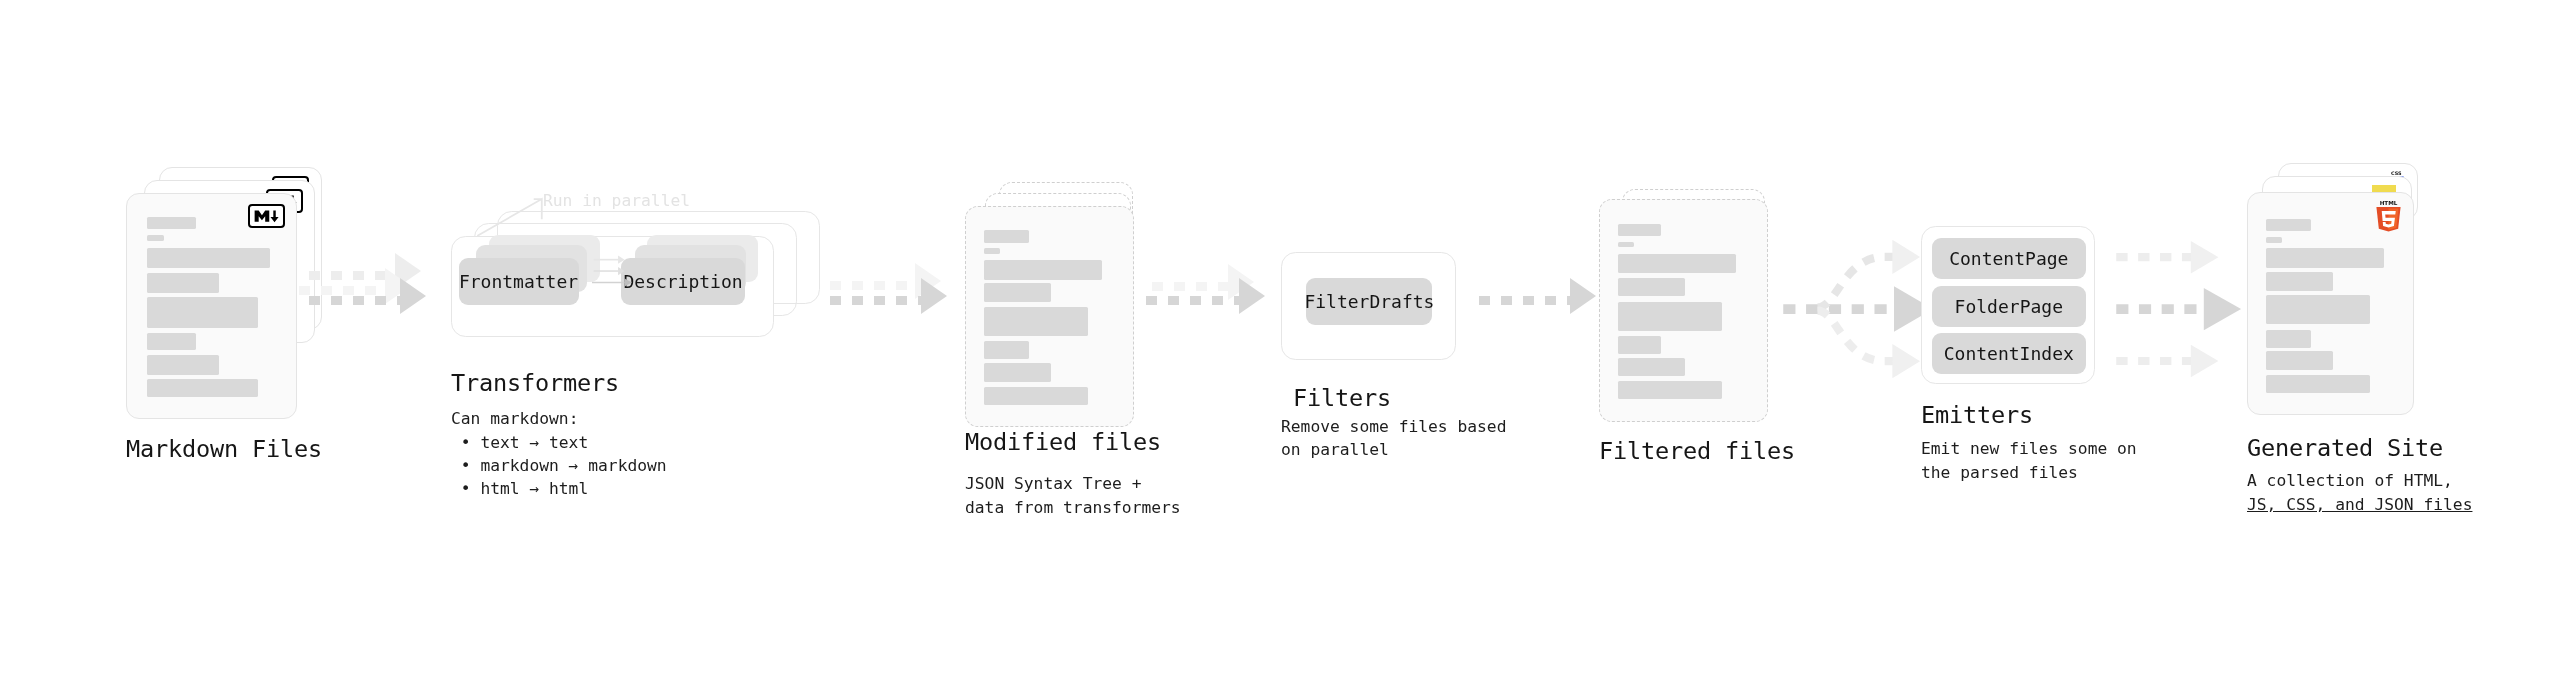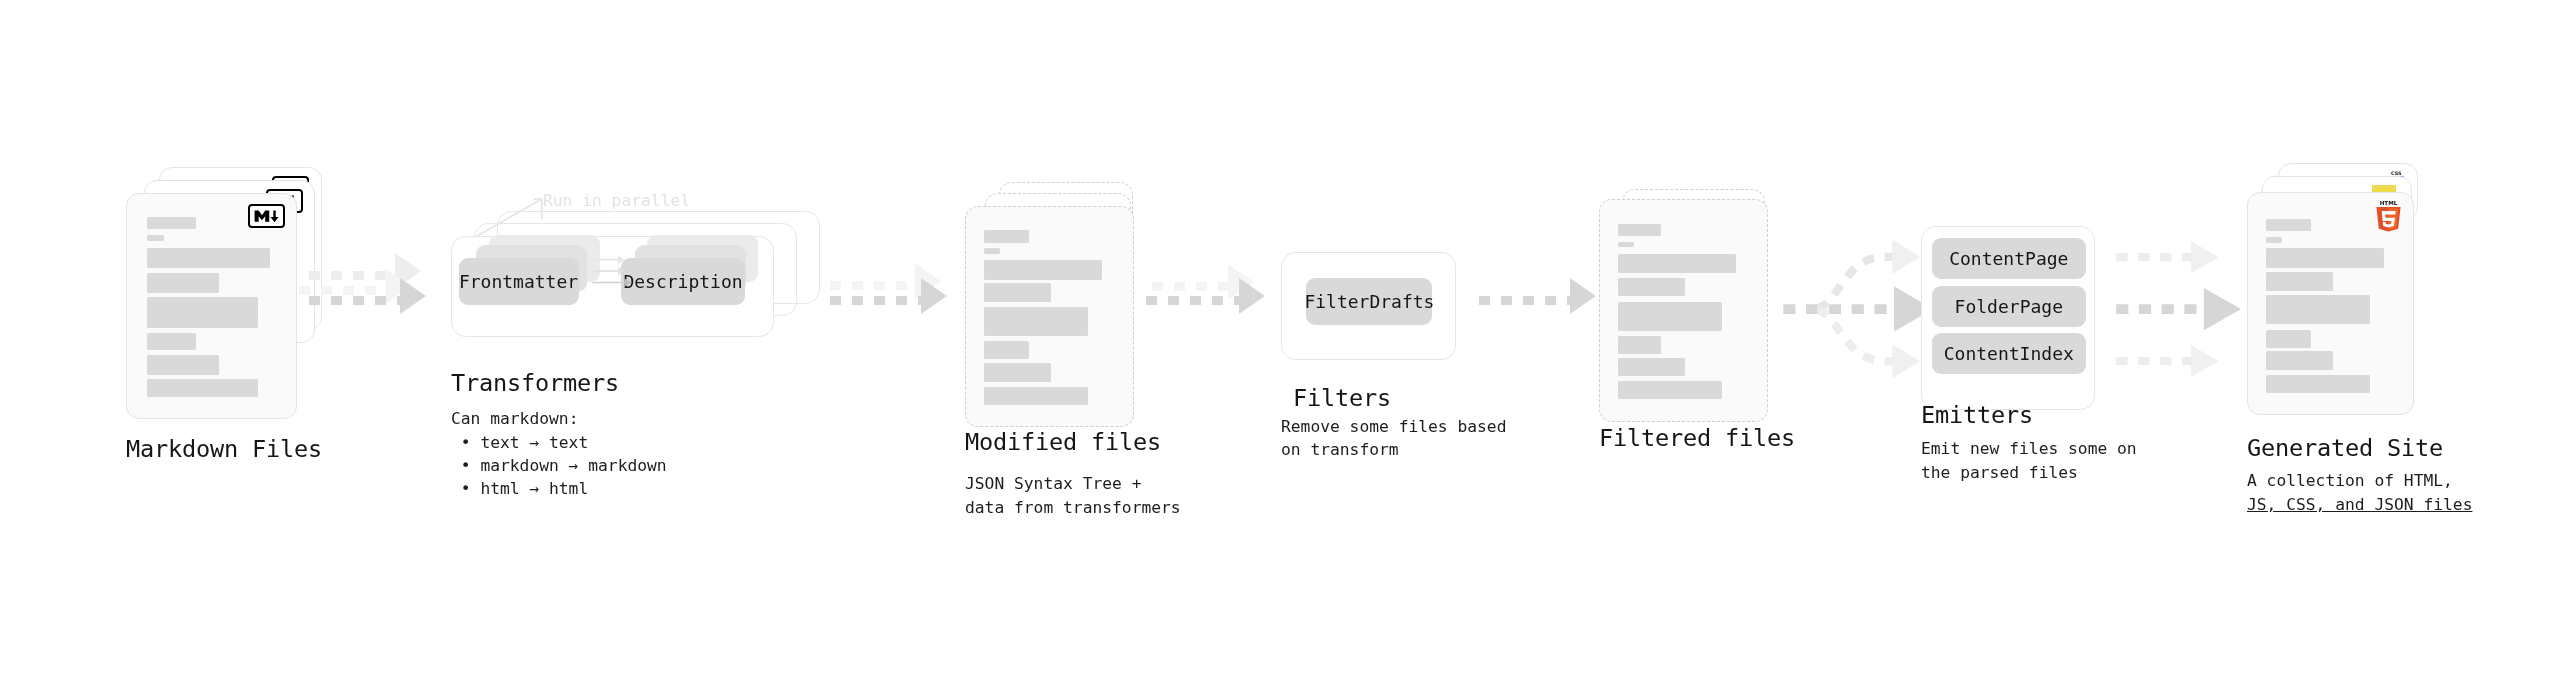--- a/index.html
+++ b/index.html
@@ -321,7 +321,7 @@
   </svg>
 
   <div class="node" style="left:1921px; top:226px;">
-    <div class="stage-box" style="left:0px; top:0px; width:174px; height:184px; position:relative;">
+    <div class="stage-box" style="left:0px; top:0px; width:174px; height:158px; position:relative;">
       <div class="pill" style="left:9.8px; top:11.4px;  width:154px; height:41px; position:absolute;">ContentPage</div>
       <div class="pill" style="left:9.8px; top:59px;  width:154px; height:41px; position:absolute;">FolderPage</div>
       <div class="pill" style="left:9.8px; top:106px; width:154px; height:41px; position:absolute;">ContentIndex</div>

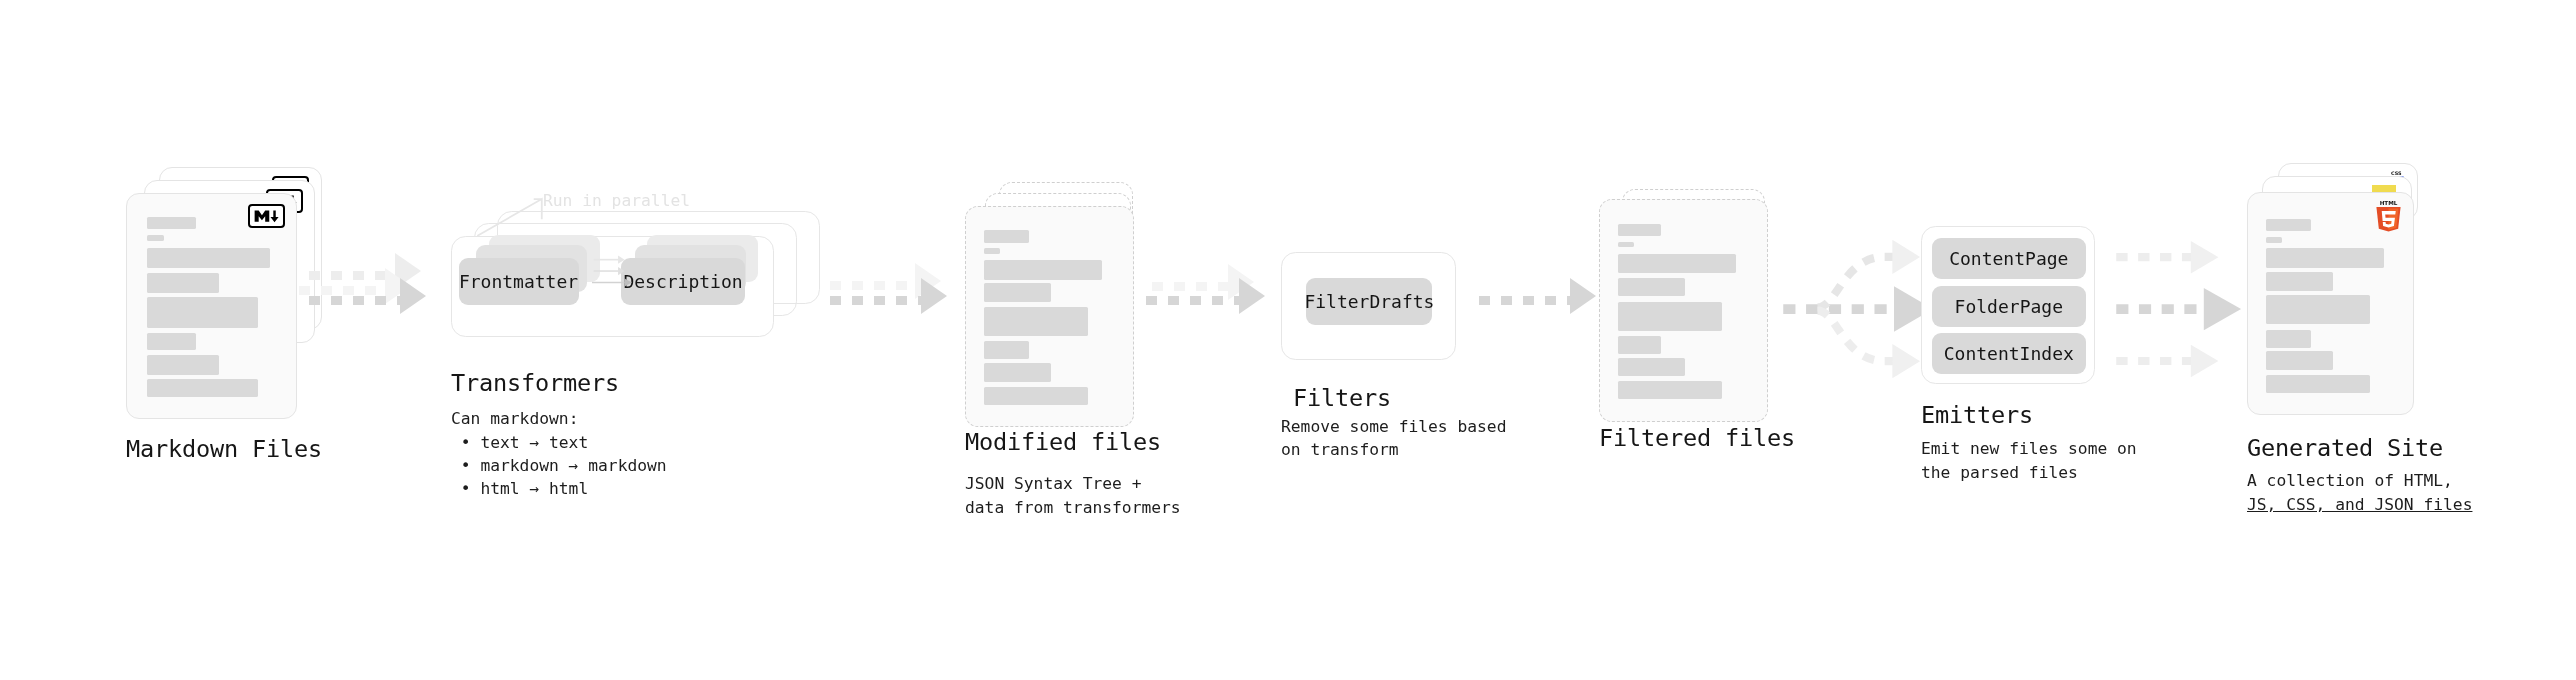--- a/index.html
+++ b/index.html
@@ -286,7 +286,7 @@
     </div>
     <div class="title" style="position:absolute; left:12px; top:126px;margin-top:6px;">Filters</div>
     <div class="subtitle" style="position:absolute; left:0px; top:163px;">Remove some files based</div>
-    <div class="subtitle" style="position:absolute; left:0px; top:186px;">on transform</div>
+    <div class="subtitle" style="position:absolute; left:0px; top:186px;">on parallel</div>
   </div>
 
   <div class="arrow" style="left:1479px; top:291px; width:138px; height:19.5px;">

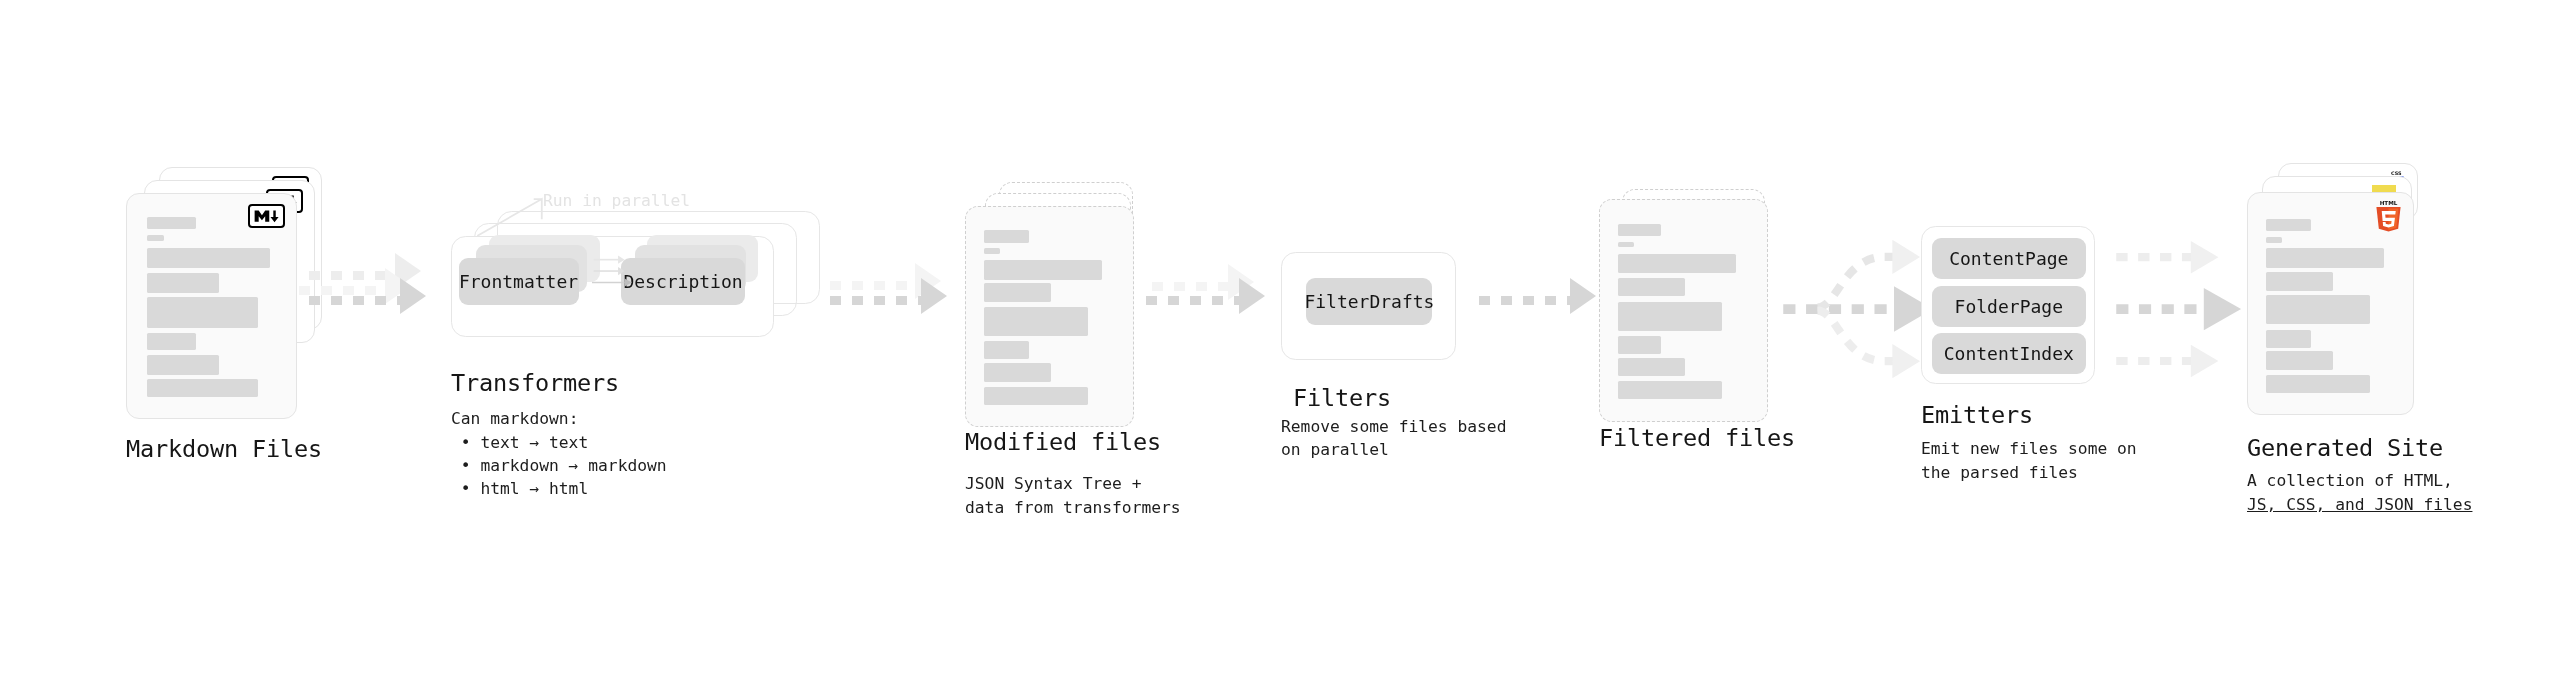--- a/index.html
+++ b/index.html
@@ -308,7 +308,7 @@
         <div class="skel" style="left:18px; top:181px; width:104px;height:18px;"></div>
       </div>
     </div>
-    <div class="title" style="position:absolute; left:0px; top:235px;text-align:center;">Filtered files</div>
+    <div class="title" style="position:absolute; left:0px; top:248px;text-align:center;">Filtered files</div>
   </div>
 
   <svg width="171" height="171" style="position:absolute; left:1780px; top:226px;" viewBox="0 0 210 210">

